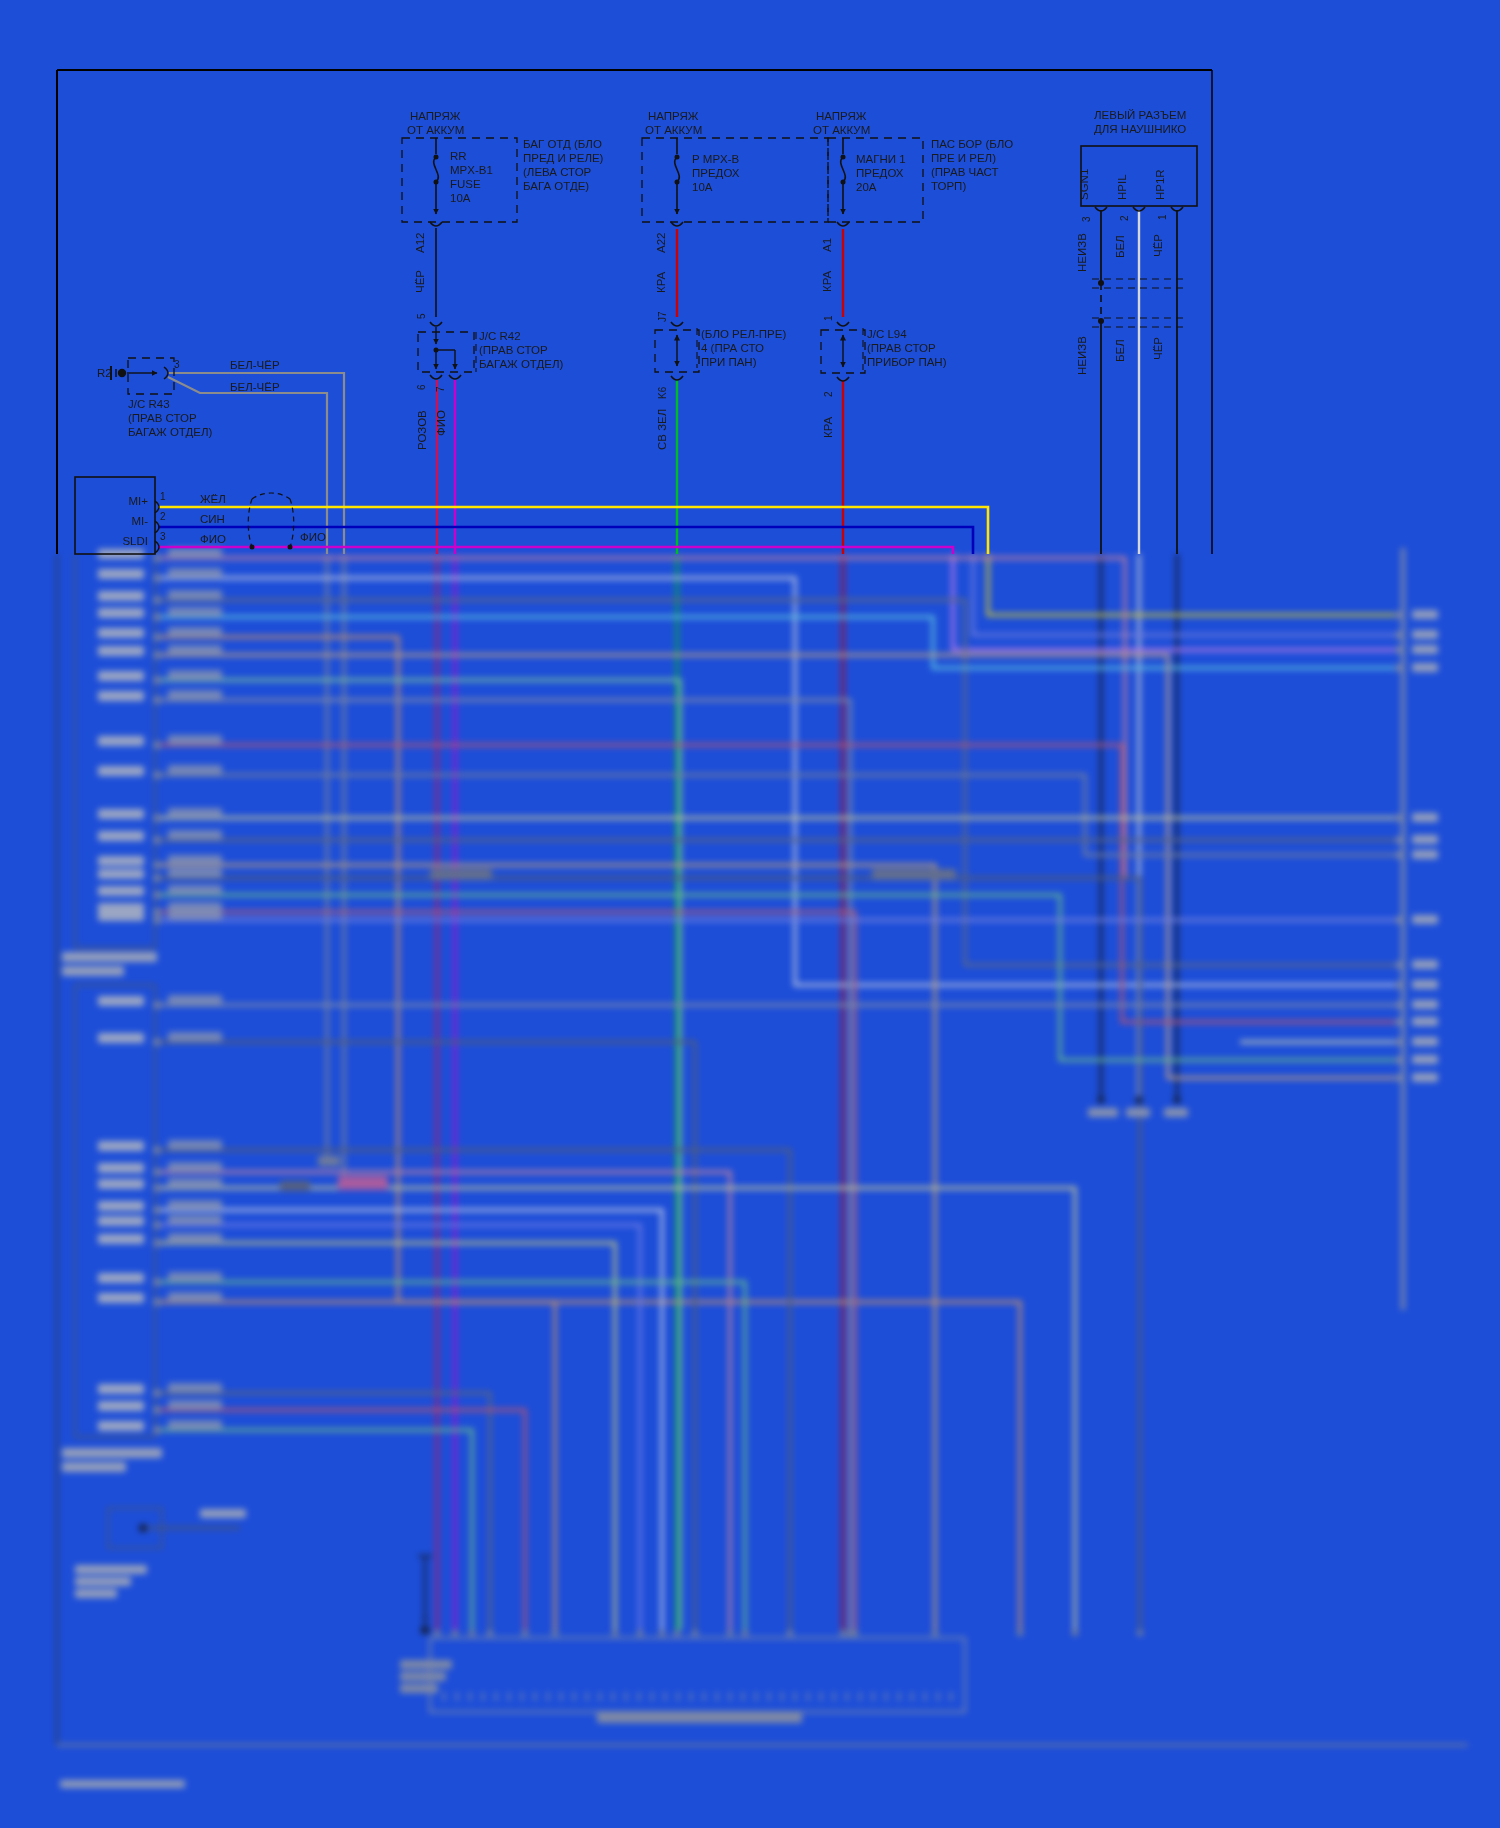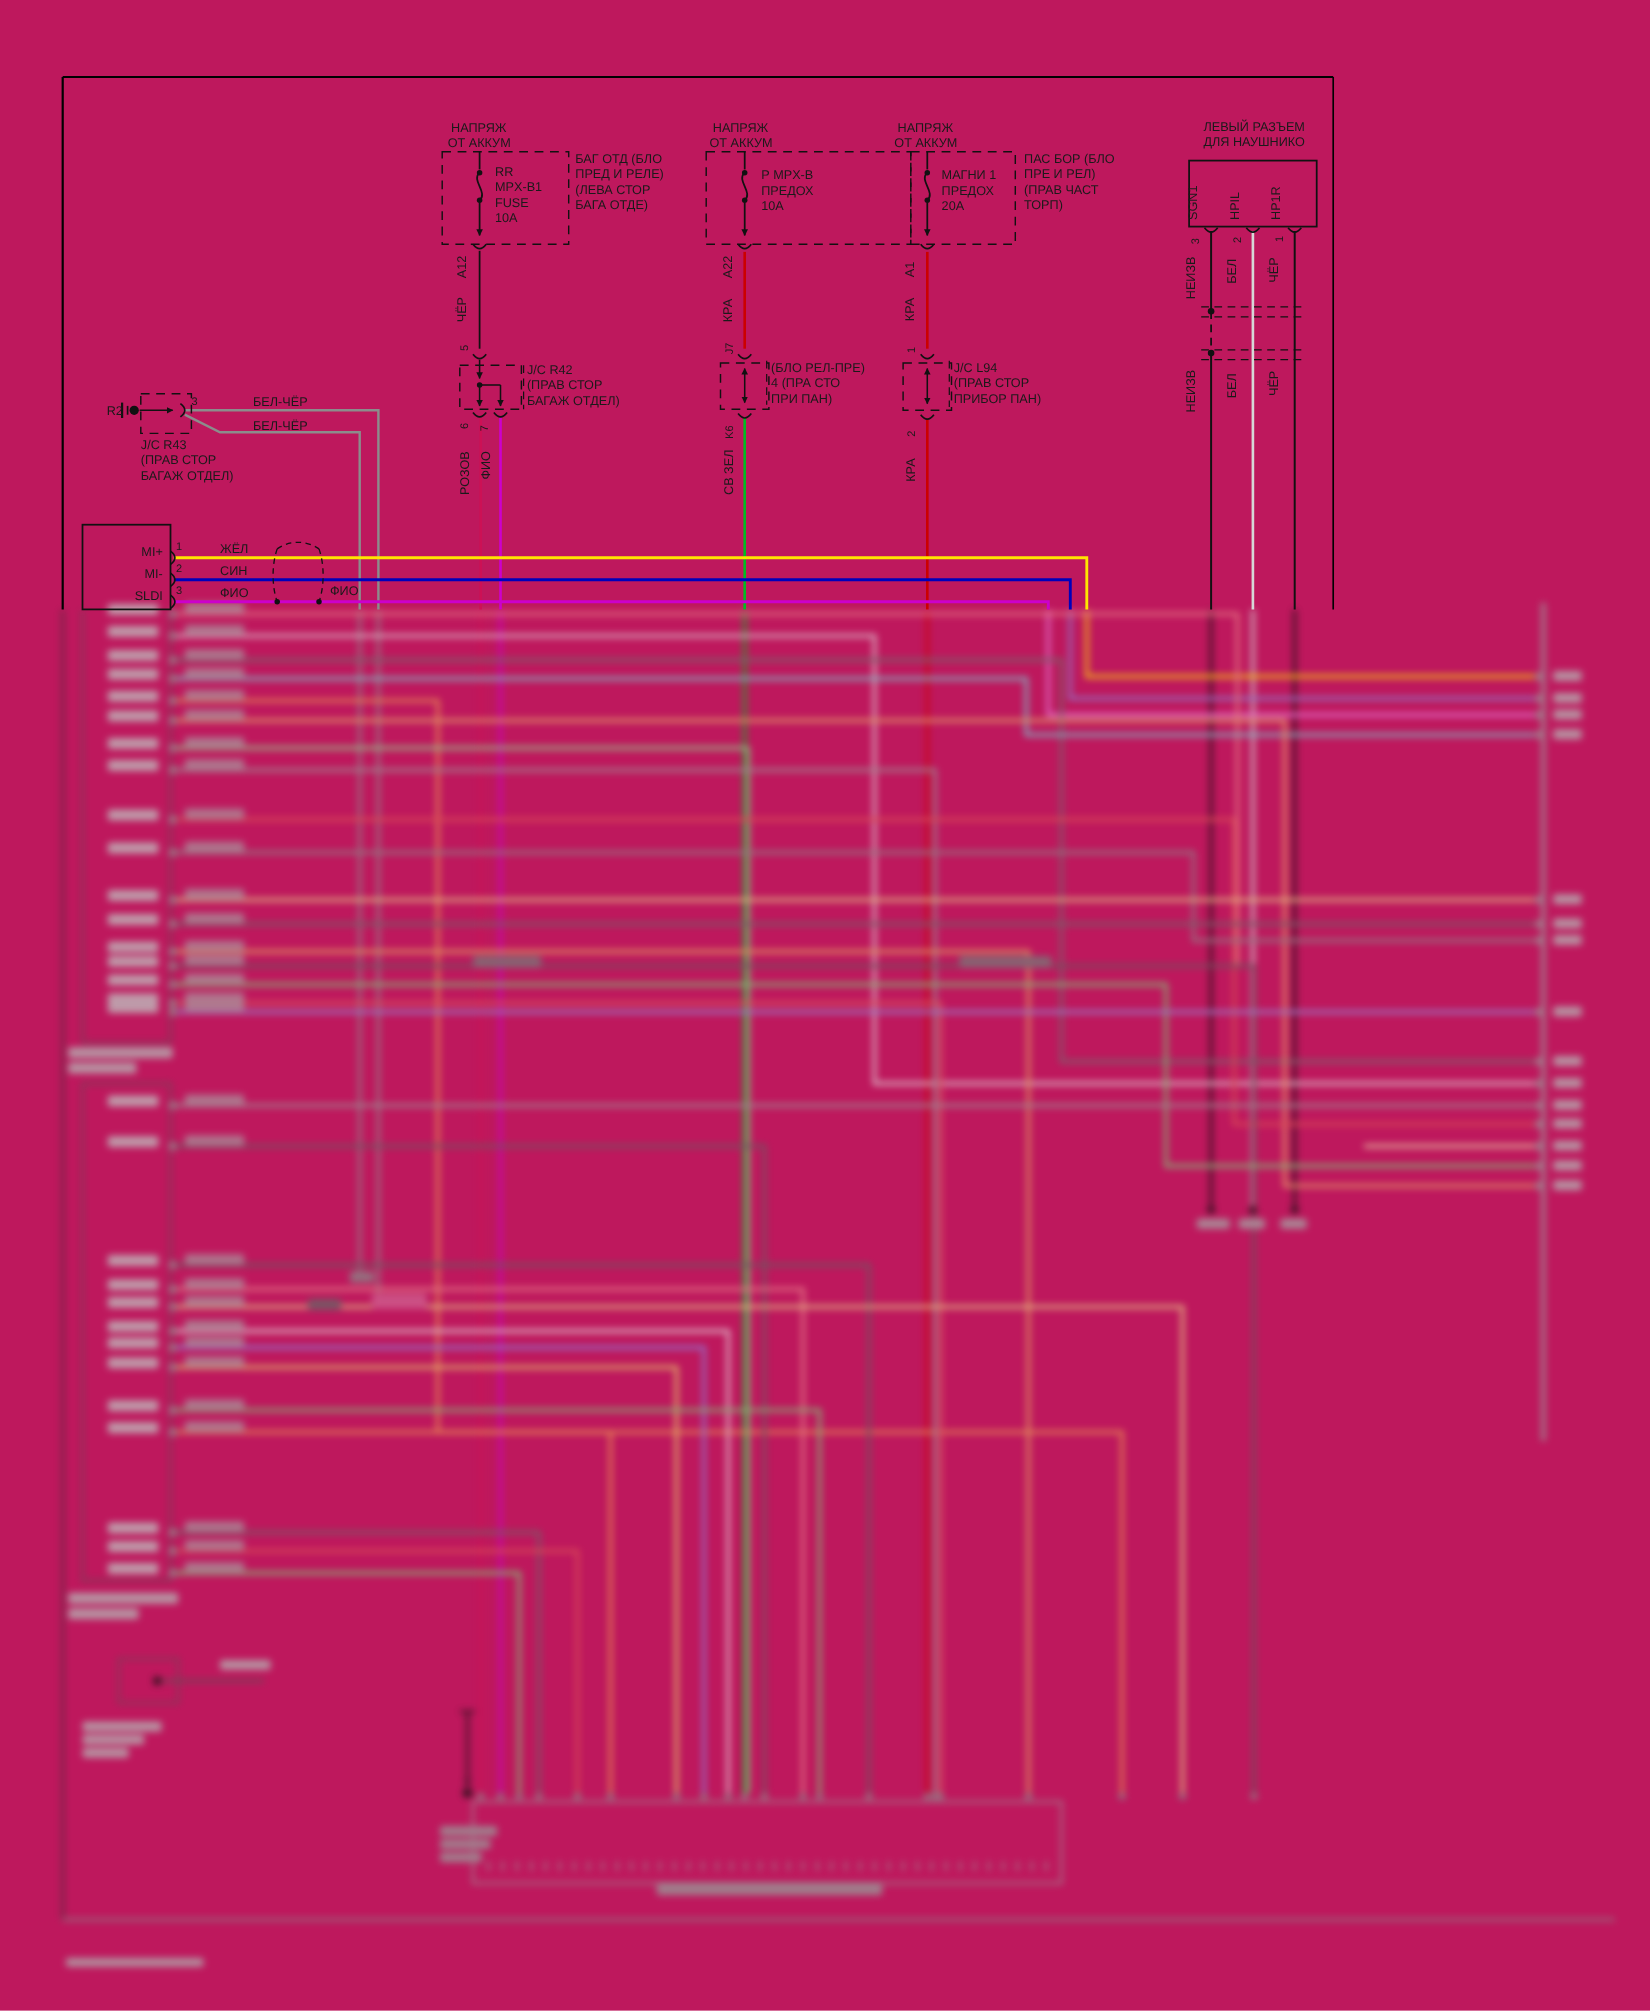--- a/index.html
+++ b/index.html
@@ -3,7 +3,7 @@
 <meta charset="utf-8">
 <style>
   html,body{margin:0;padding:0;background:#fff;}
-  .canvas{position:relative;width:1500px;height:1828px;background:#be185d;overflow:hidden;
+  .canvas{position:relative;width:1500px;height:1828px;background:#1d4ed8;overflow:hidden;
           font-family:"Liberation Sans",sans-serif;}
   .canvas svg{position:absolute;left:0;top:0;}
   .blurwrap{position:absolute;left:0;top:0;width:1500px;height:1828px;

